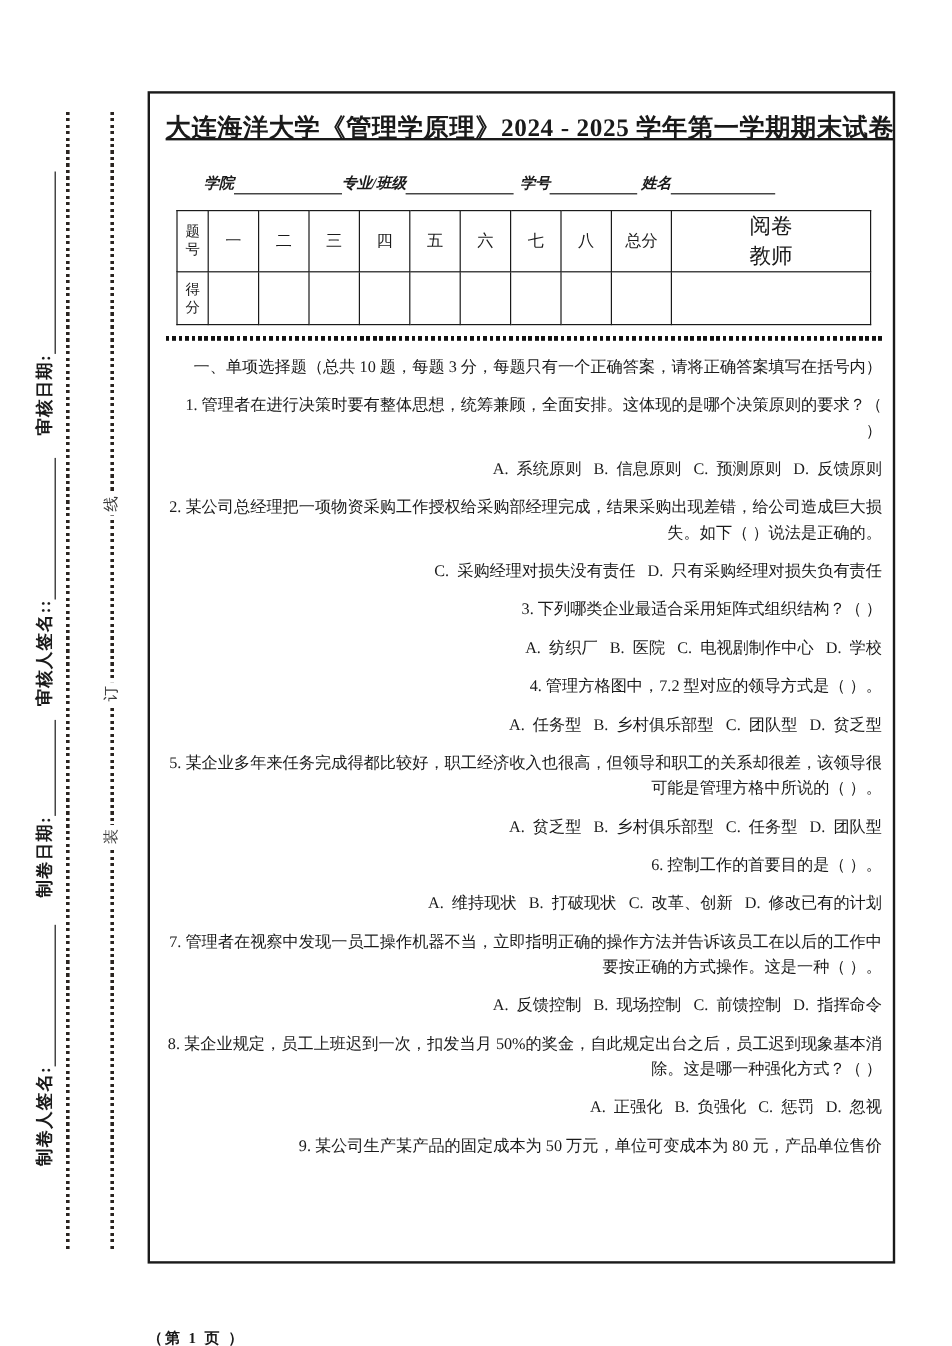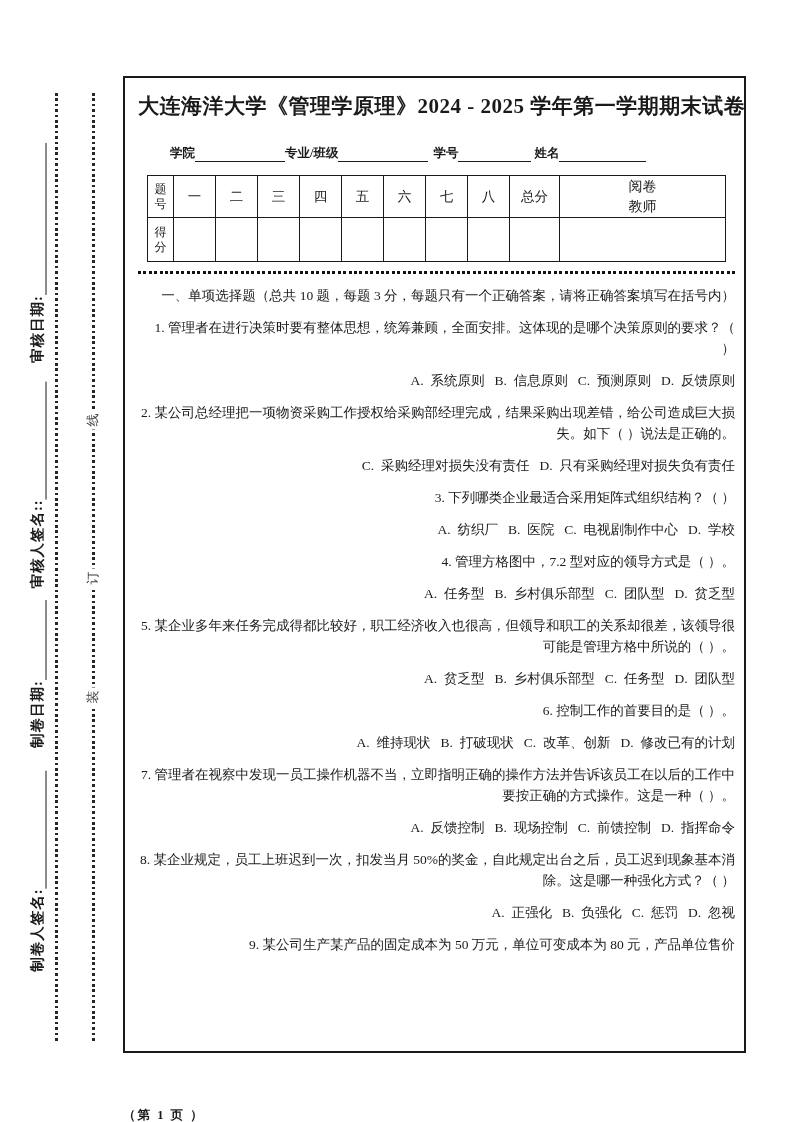--- a/index.html
+++ b/index.html
@@ -76,6 +76,7 @@
     font-weight: bold;
     letter-spacing: 0.5px;
     white-space: nowrap;
+    text-decoration: underline;
   }
 
   .info-row {

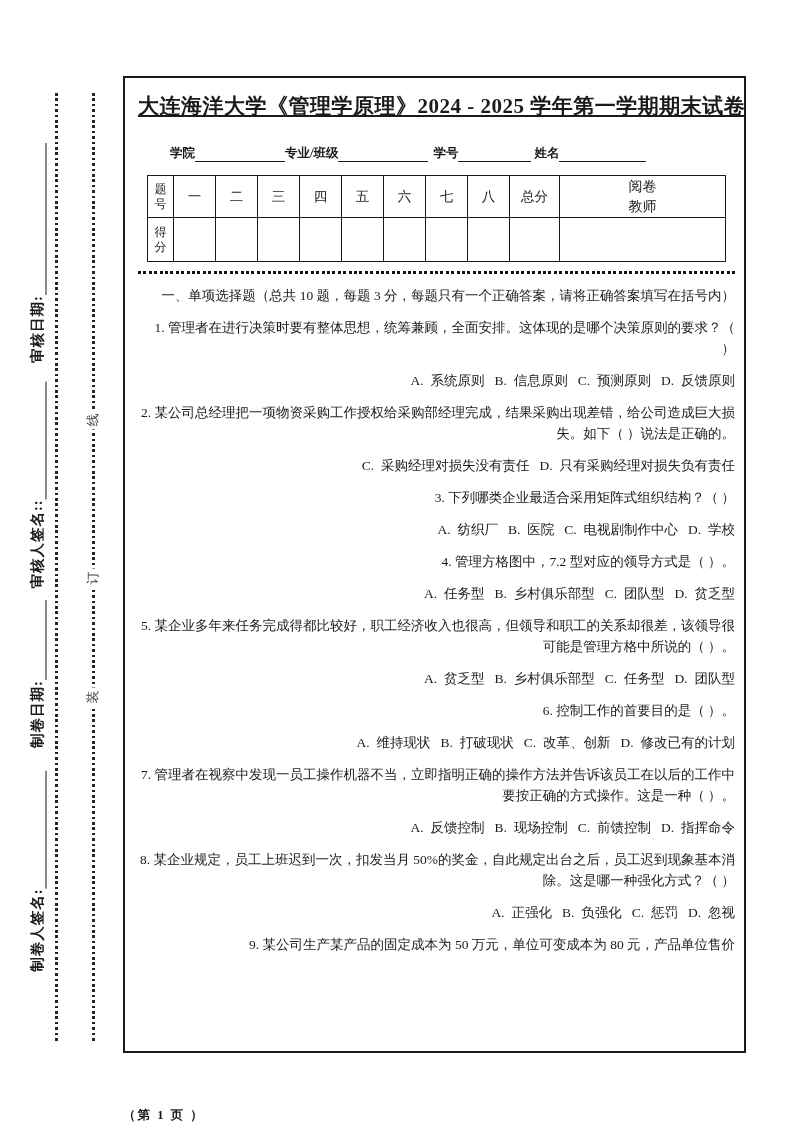--- a/index.html
+++ b/index.html
@@ -86,6 +86,7 @@
     font-size: 12.5px;
     font-weight: 600;
     height: 22px;
+    font-style: italic;
   }
   .info-field { display: flex; align-items: flex-end; }
   .info-blank {

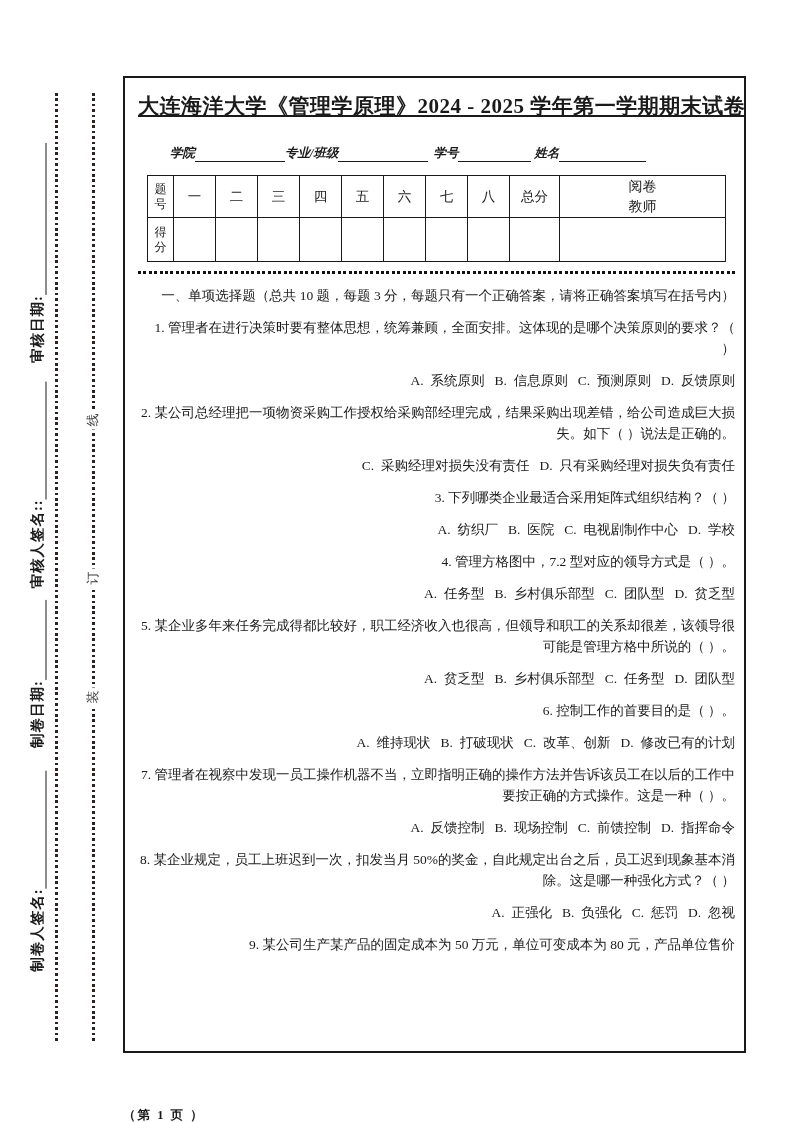--- a/index.html
+++ b/index.html
@@ -115,7 +115,7 @@
   .score-table tr.hdr td { height: 42px; }
   .score-table tr.scr td { height: 44px; }
   .stacked { font-size: 12px; line-height: 1.25; }
-  .grader-cell { font-size: 14px; line-height: 1.4; }
+  .grader-cell { font-size: 18px; line-height: 1.4; }
 
   .dotted-separator {
     margin-top: 9px;

